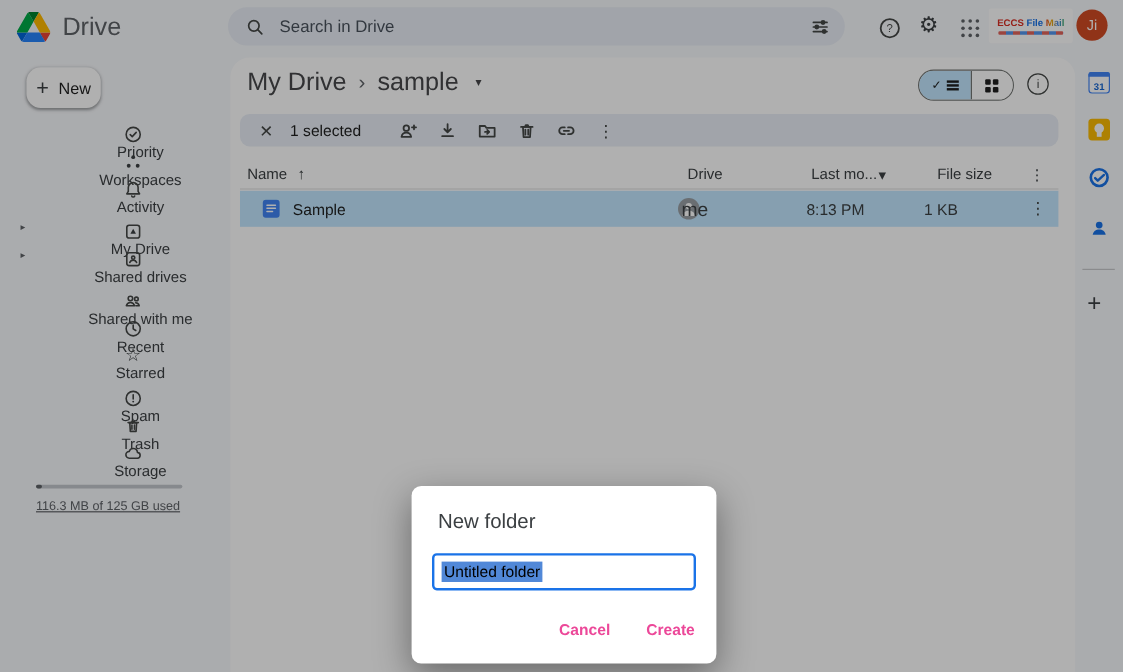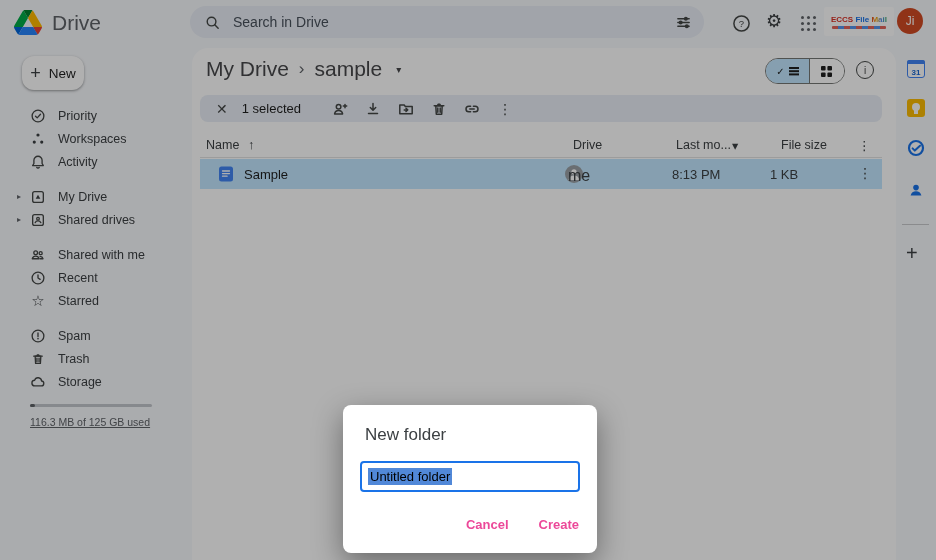--- a/index.html
+++ b/index.html
@@ -47,7 +47,7 @@
   .new-btn .lbl { font-size:13.5px; color:#1f1f1f; }
   .nav { position:absolute; left:0; top:56px; width:192px; }
   .nav-group { margin-bottom:12px; }
-  .nav-item { height:23px; display:flex; align-items:center; padding-left:30px; position:relative; cursor:pointer; }
+  .nav-item { height:23px; display:flex; align-items:center; padding-left:30px; position:relative; cursor:pointer;flex-direction:column; }
   .nav-item .expander { position:absolute; left:17px; font-size:8px; color:#5f6368; }
   .nav-item .nicon { width:16px; height:16px; display:flex; align-items:center; justify-content:center; color:#3c4043; }
   .nav-item .nlabel { margin-left:12px; font-size:12.5px; color:#3c4043; }

